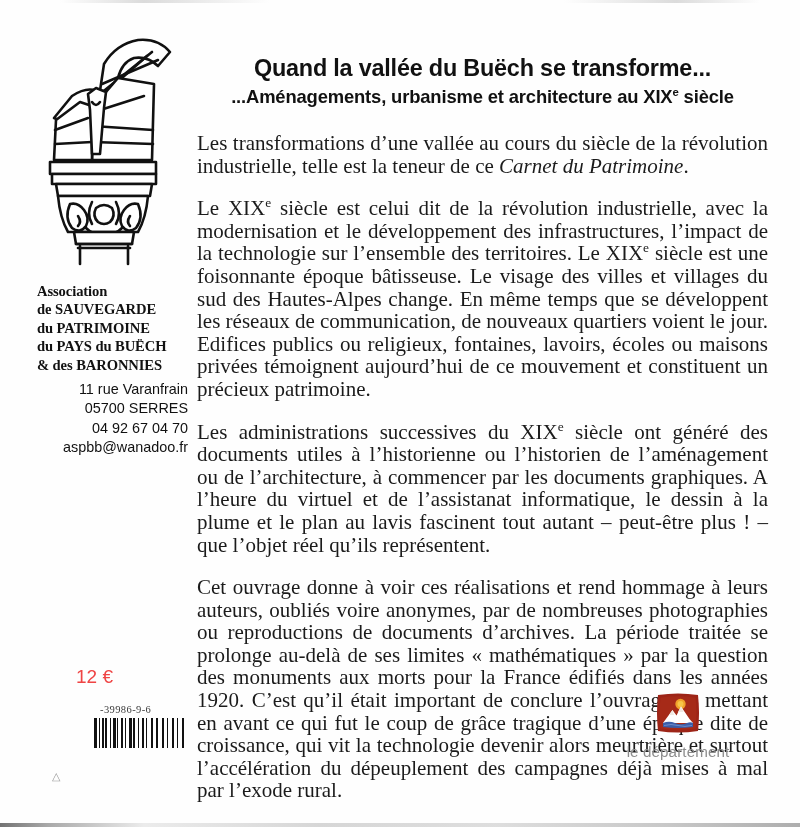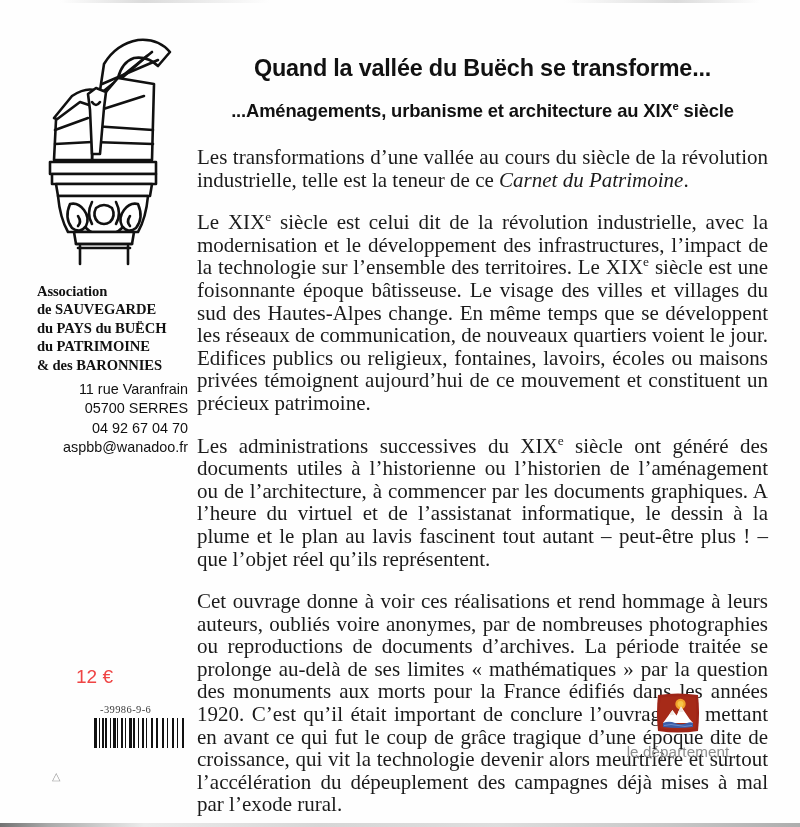--- a/index.html
+++ b/index.html
@@ -172,7 +172,7 @@
     font-weight: bold;
     line-height: 25px;
     letter-spacing: -0.15px;
-    margin-top: 15px;
+    margin-top: 1px;
   }
   .title-sub sup,
   .title-main sup {

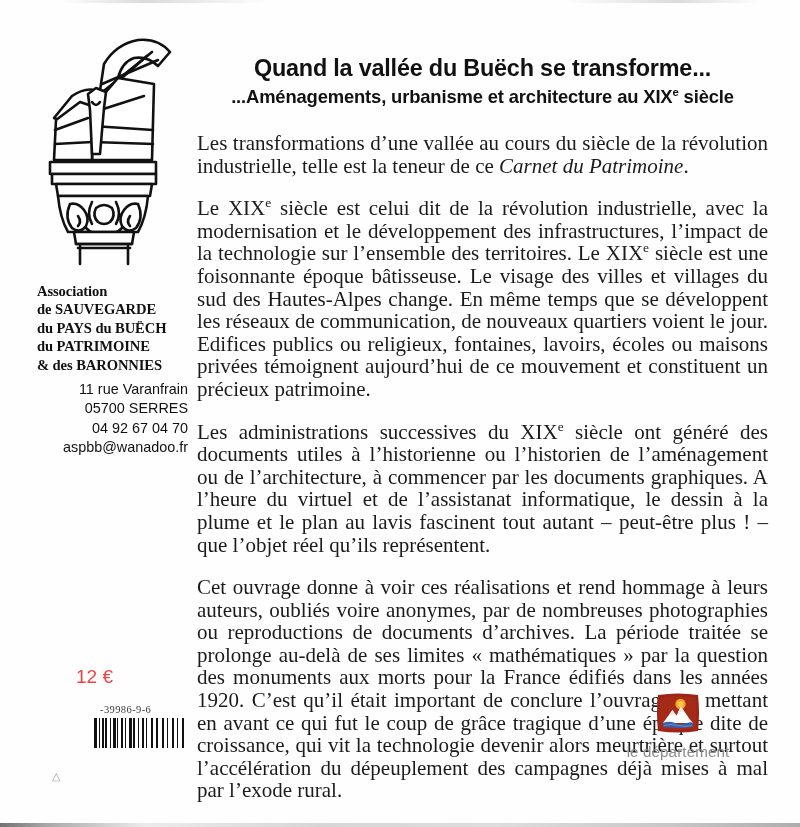--- a/index.html
+++ b/index.html
@@ -294,8 +294,8 @@
     <div class="assoc-name">
       <div>Association</div>
       <div>de SAUVEGARDE</div>
+      <div>du PATRIMOINE</div>
       <div>du PAYS du BUËCH</div>
-      <div>du PATRIMOINE</div>
       <div>&amp; des BARONNIES</div>
     </div>
 

